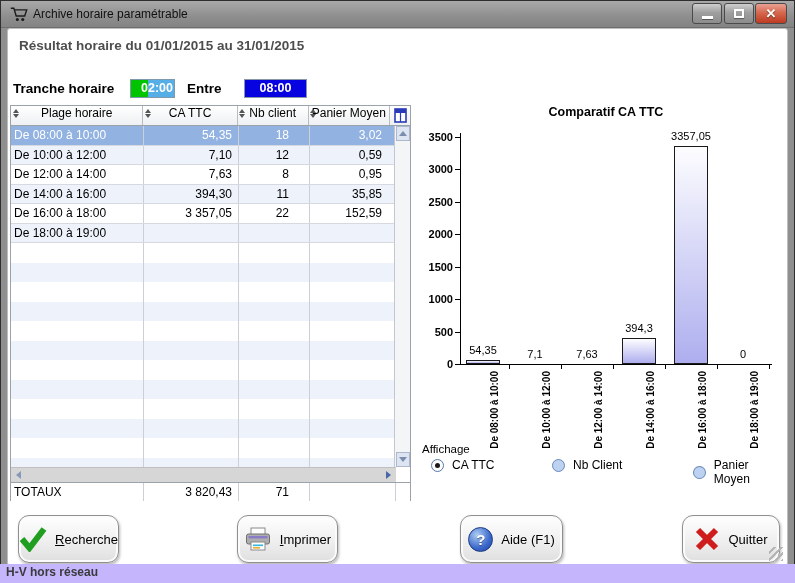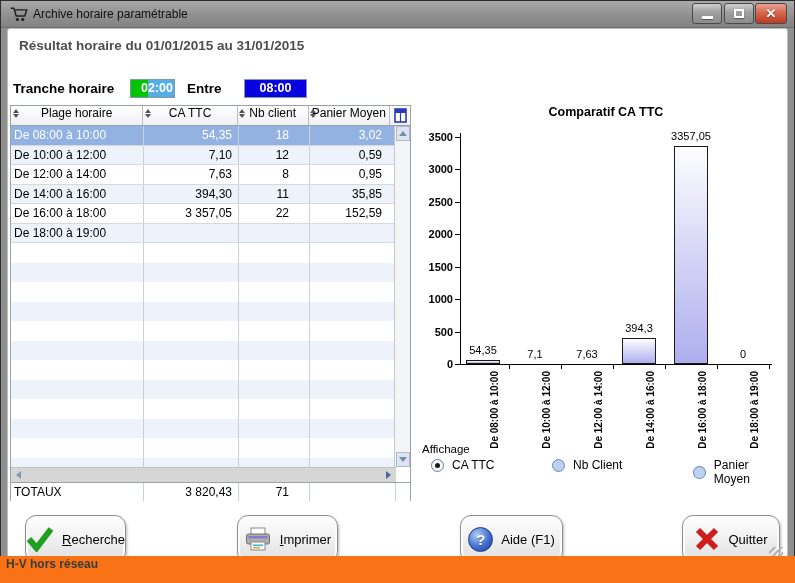--- a/index.html
+++ b/index.html
@@ -106,7 +106,7 @@
          box-shadow:inset 0 0 0 2px #fbfbfb, 1px 2px 3px rgba(0,0,0,.28);
          display:flex; align-items:center; justify-content:center; gap:8px; font-size:13px; color:#000; cursor:default; }
   .btn .bicon { flex:0 0 auto; display:flex; align-items:center; }
-  .btn-recherche { left:10px;  width:101px;margin-left:7px; }
+  .btn-recherche { left:10px;  width:101px; }
   .btn-imprimer  { left:229px; width:101px; }
   .btn-aide      { left:452px; width:103px; }
   .btn-quitter   { left:674px; width:98px; }

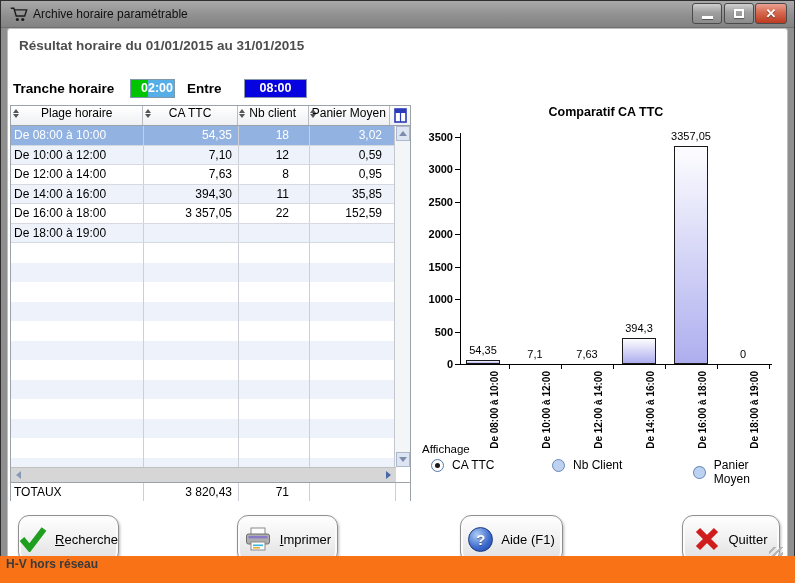--- a/index.html
+++ b/index.html
@@ -118,7 +118,7 @@
           background:repeating-linear-gradient(135deg, transparent 0 3px, #b5b5b5 3px 5px); }
 
   
-  .behind { position:absolute; left:0; right:0; bottom:0; height:27px; background:#f97316; overflow:hidden; }
+  .behind { position:absolute; left:0; right:0; bottom:0; height:19px; background:#c4b5fd; overflow:hidden; }
   .behind .btxt { position:absolute; left:6px; top:1px; font-size:12px; font-weight:bold; color:#3a3a3a; }
 </style>
 </head>

